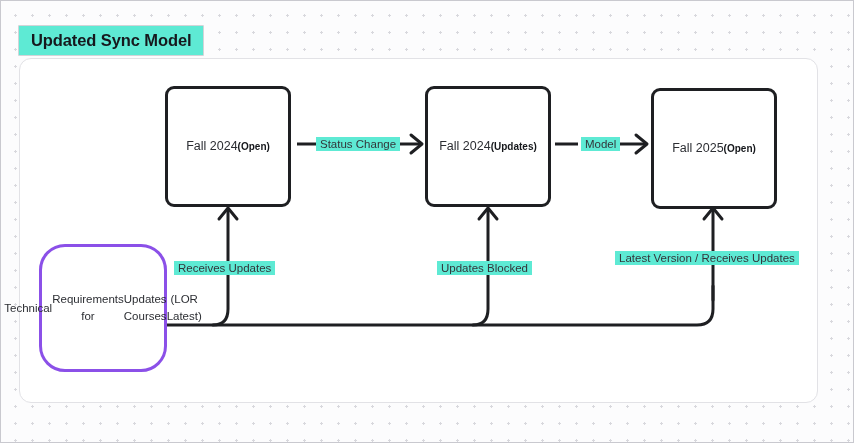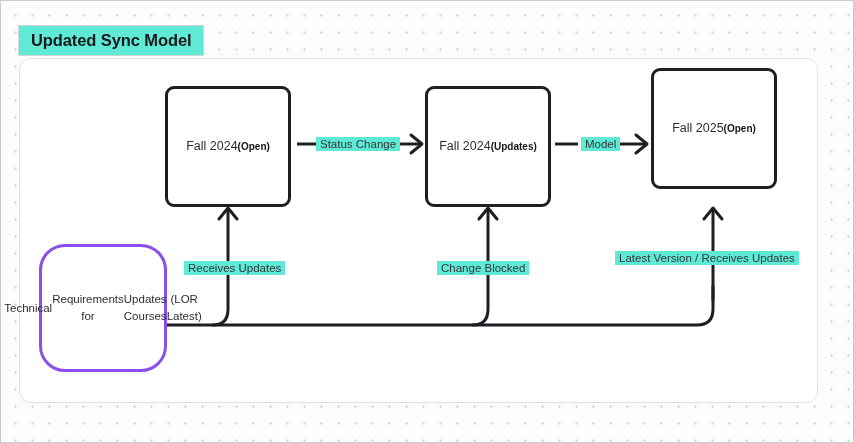--- a/index.html
+++ b/index.html
@@ -160,7 +160,7 @@
   <div class="line2">(Updates)</div>
 </div>
 
-<div class="node" style="left:651px; top:68px; width:126px; height:121px;">
+<div class="node" style="left:651px; top:88px; width:126px; height:121px;">
   <div class="line1">Fall 2025</div>
   <div class="line2">(Open)</div>
 </div>

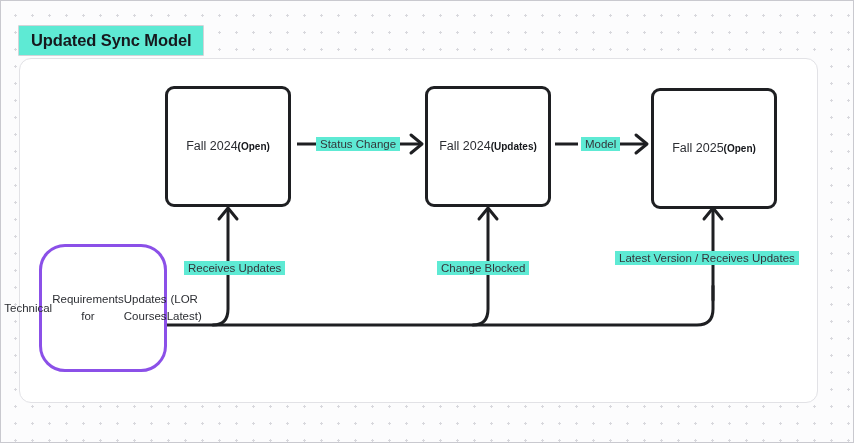--- a/index.html
+++ b/index.html
@@ -176,7 +176,7 @@
 
 <div class="edge-label" style="left:581px; top:137px;">Model</div>
 
-<div class="edge-label" style="left:184px; top:261px;">Receives Updates</div>
+<div class="edge-label" style="left:174px; top:261px;">Receives Updates</div>
 
 <div class="edge-label" style="left:437px; top:261px;">Change Blocked</div>
 

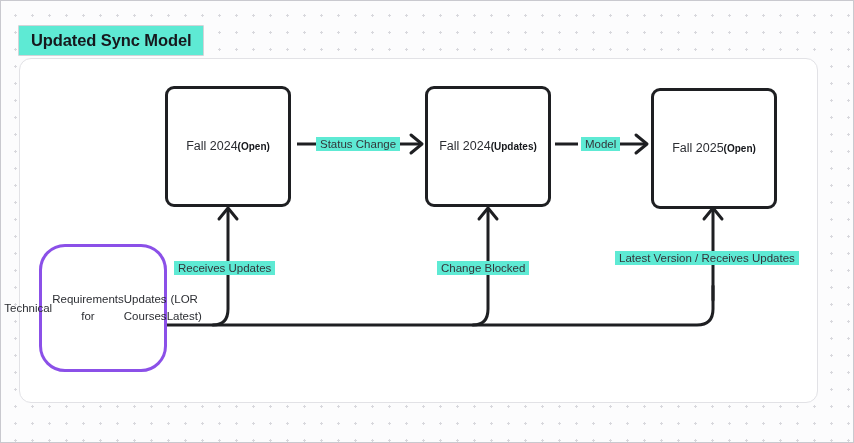--- a/index.html
+++ b/index.html
@@ -178,7 +178,7 @@
 
 <div class="edge-label" style="left:174px; top:261px;">Receives Updates</div>
 
-<div class="edge-label" style="left:437px; top:261px;">Change Blocked</div>
+<div class="edge-label" style="left:437px; top:261px;">Updates Blocked</div>
 
 <div class="edge-label" style="left:615px; top:251px;">Latest Version / Receives Updates</div>
 

